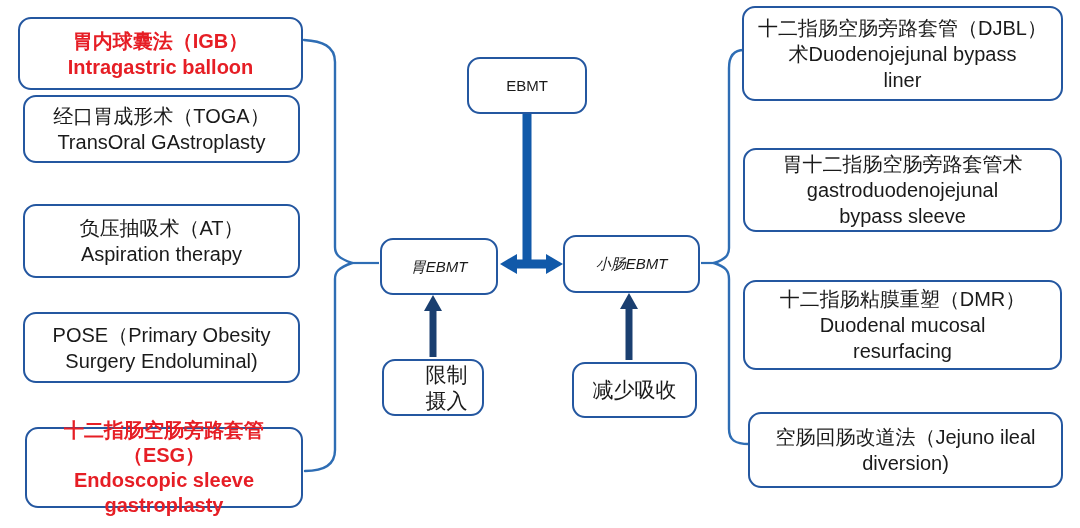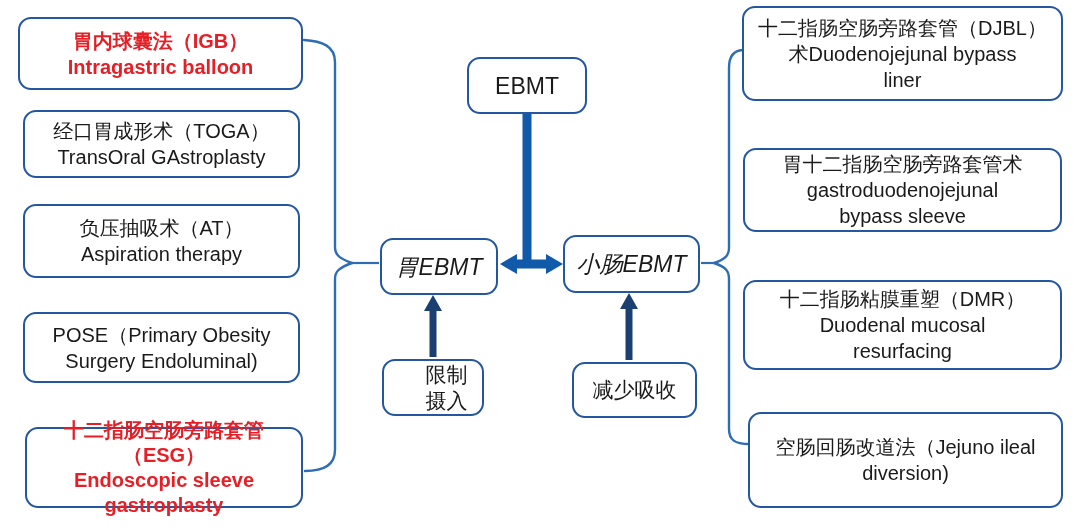--- a/index.html
+++ b/index.html
@@ -25,7 +25,7 @@
     padding:2px 6px;
   }
   .node .ln{display:block;}
-  .center-node{font-size:23px;line-height:28px;text-align:center;}
+  .center-node{font-size:15px;line-height:28px;text-align:center;}
   .em{color:var(--emphasis-text,#e61e25);font-weight:bold;}
   
   .brace{stroke:var(--brace,#2e6db4);stroke-width:2.4;fill:none;stroke-linecap:round;}

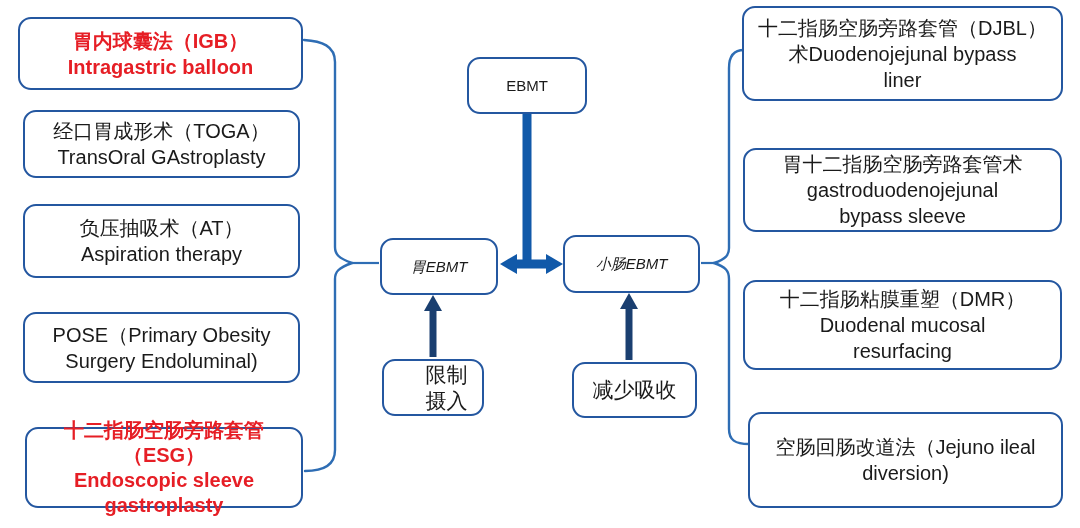--- a/index.html
+++ b/index.html
@@ -83,7 +83,7 @@
     <span class="ln">Intragastric balloon</span>
   </div>
 
-  <div class="node" style="left:23px;top:110px;width:277px;height:68px;">
+  <div class="node" style="left:23px;top:95px;width:277px;height:68px;">
     <span class="ln">经口胃成形术（TOGA）</span>
     <span class="ln">TransOral GAstroplasty</span>
   </div>

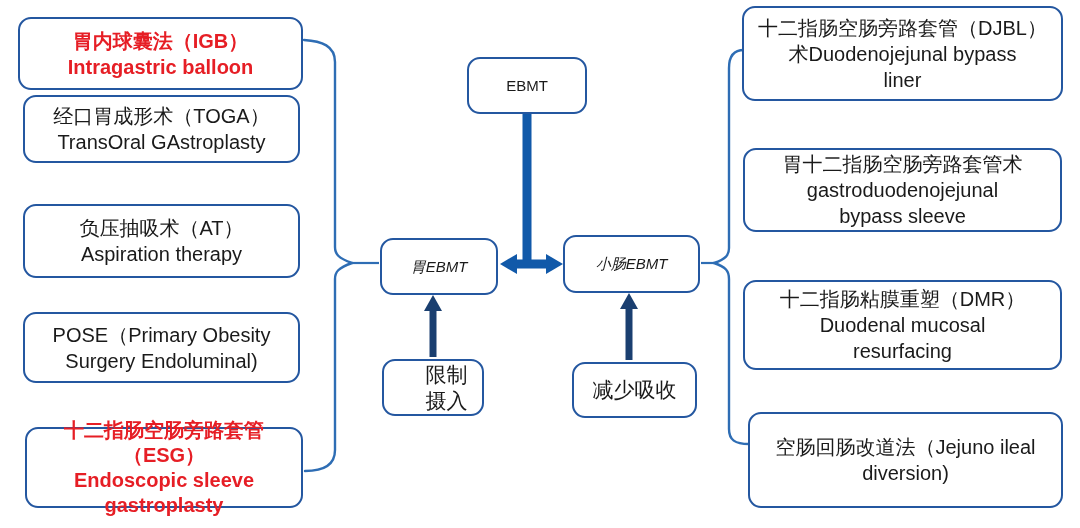--- a/index.html
+++ b/index.html
@@ -142,7 +142,7 @@
     <span class="ln">resurfacing</span>
   </div>
 
-  <div class="node" style="left:748px;top:412px;width:315px;height:96px;">
+  <div class="node" style="left:748px;top:412px;width:315px;height:76px;">
     <span class="ln">空肠回肠改道法（Jejuno ileal</span>
     <span class="ln">diversion)</span>
   </div>

